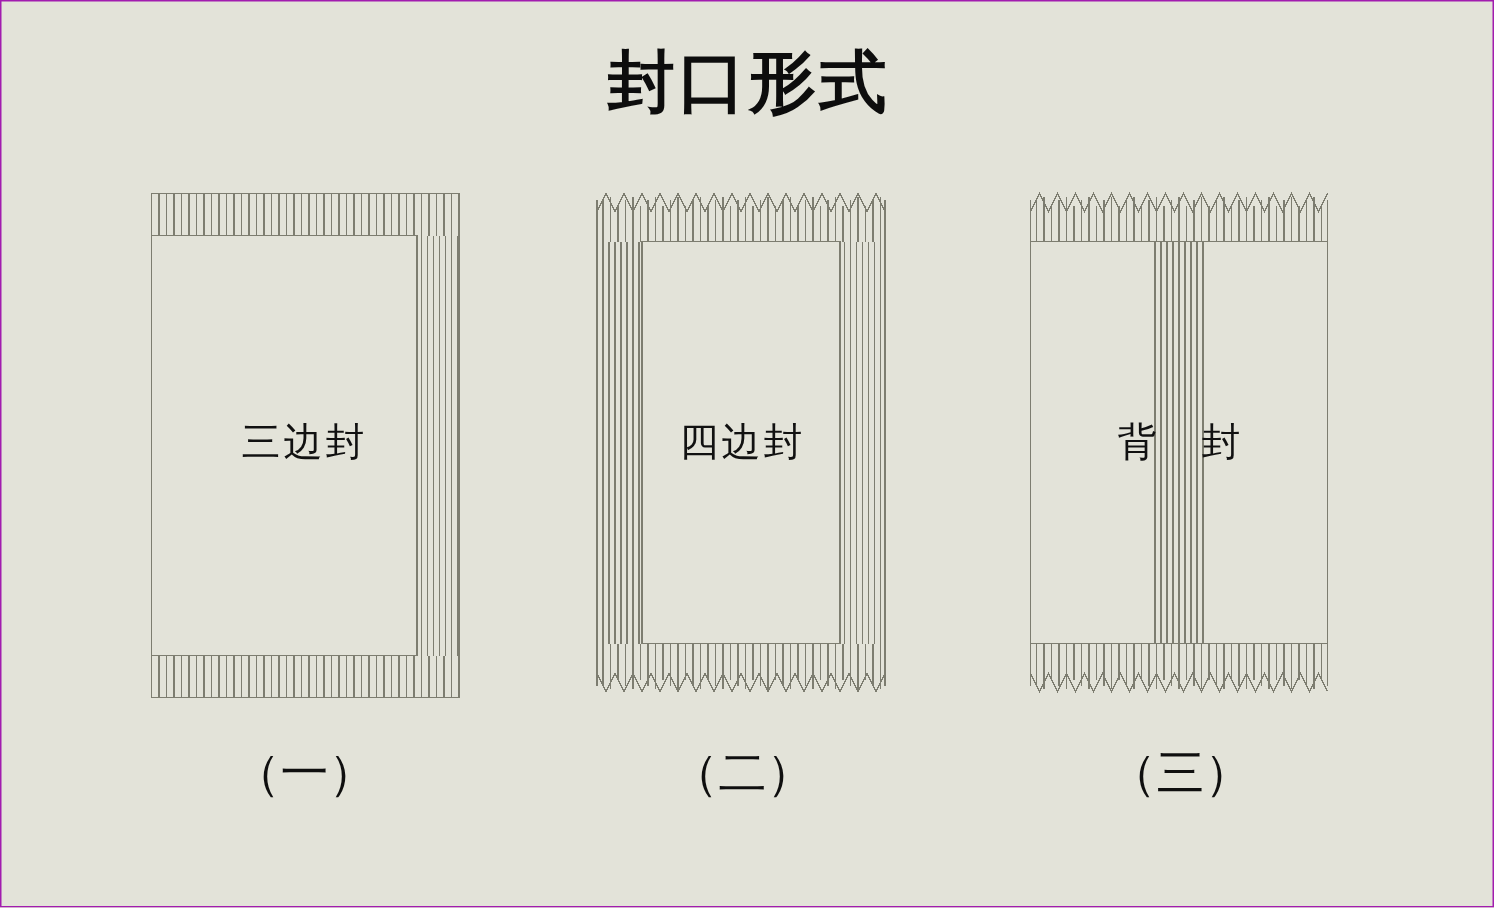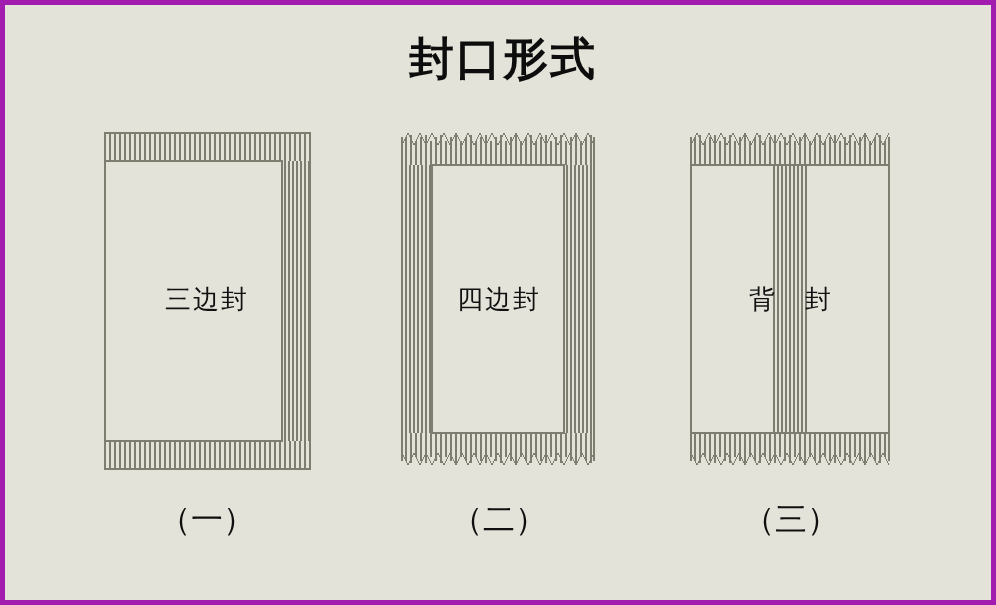--- a/index.html
+++ b/index.html
@@ -21,7 +21,7 @@
     width: 996px;
     height: 605px;
     box-sizing: border-box;
-    border: 5px solid #a21caf;
+    border: 1px solid #a21caf;
     background: #e3e3d9;
     padding-left: 23px;
   }

